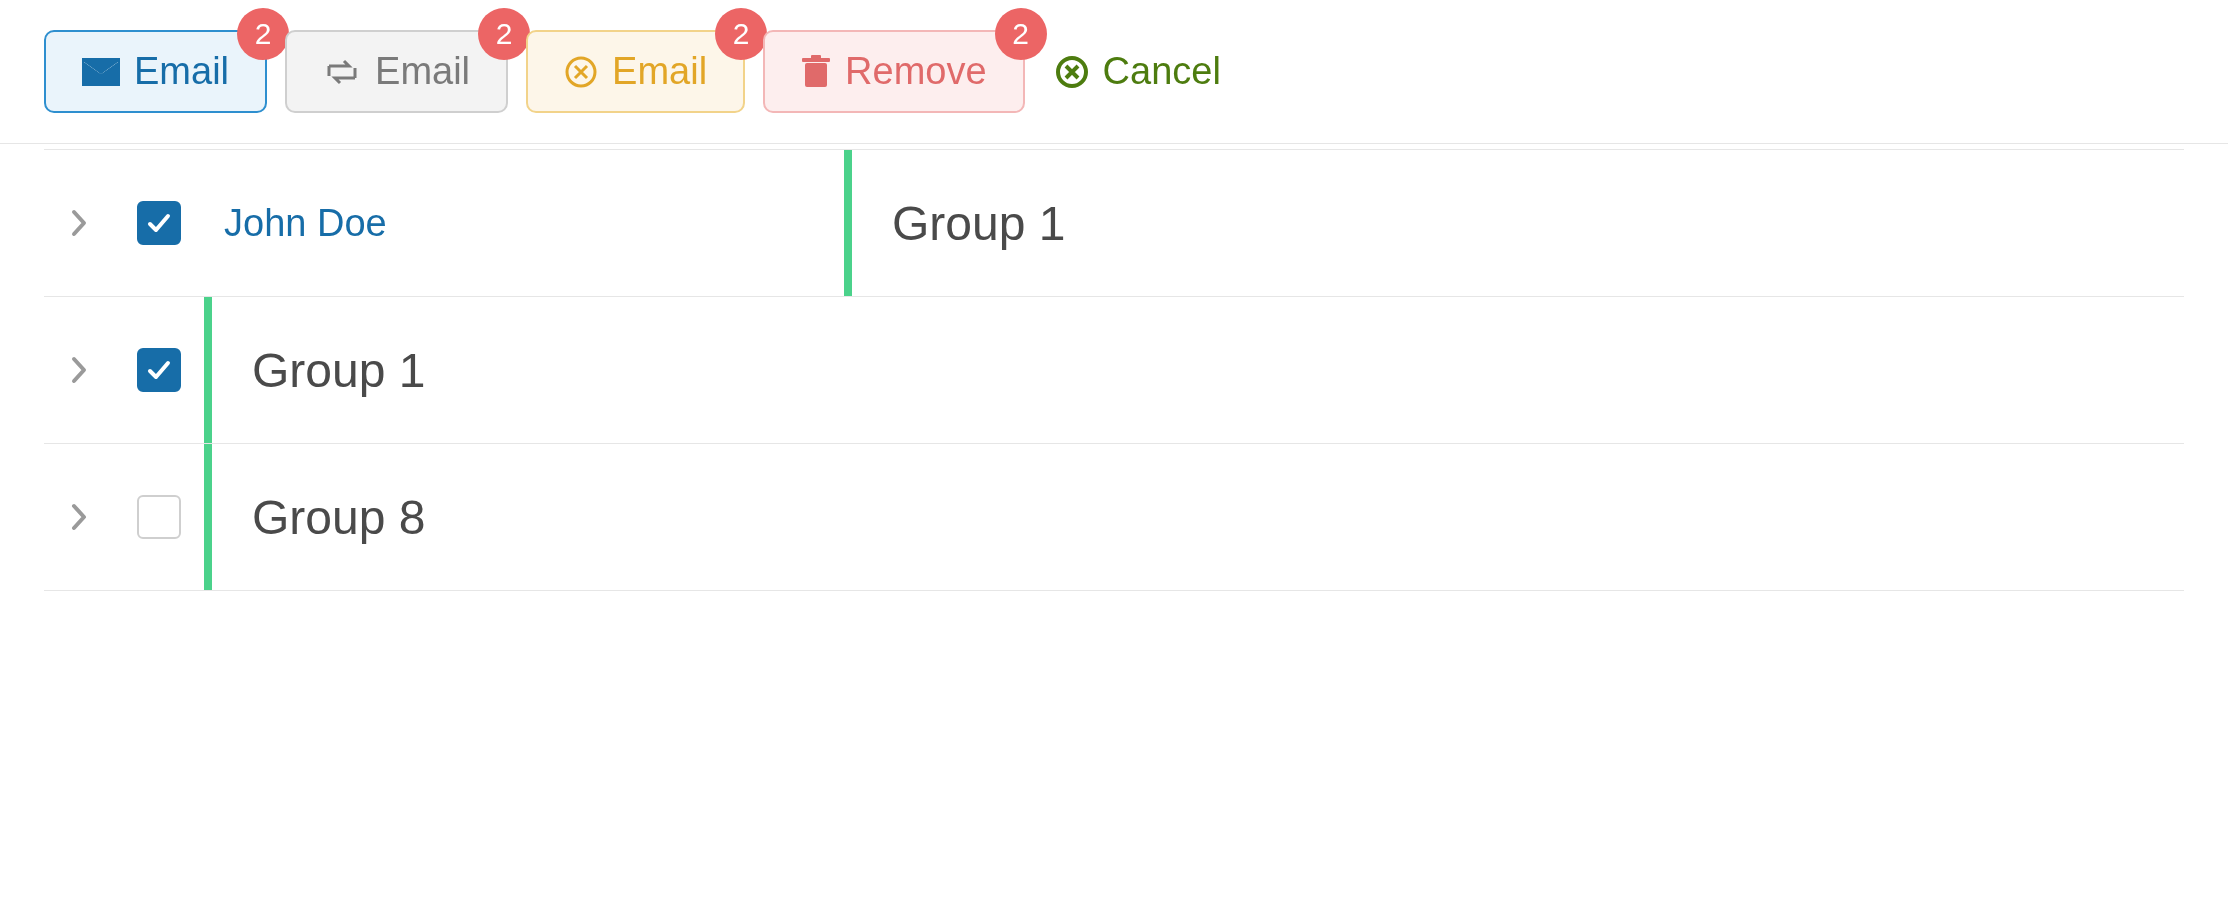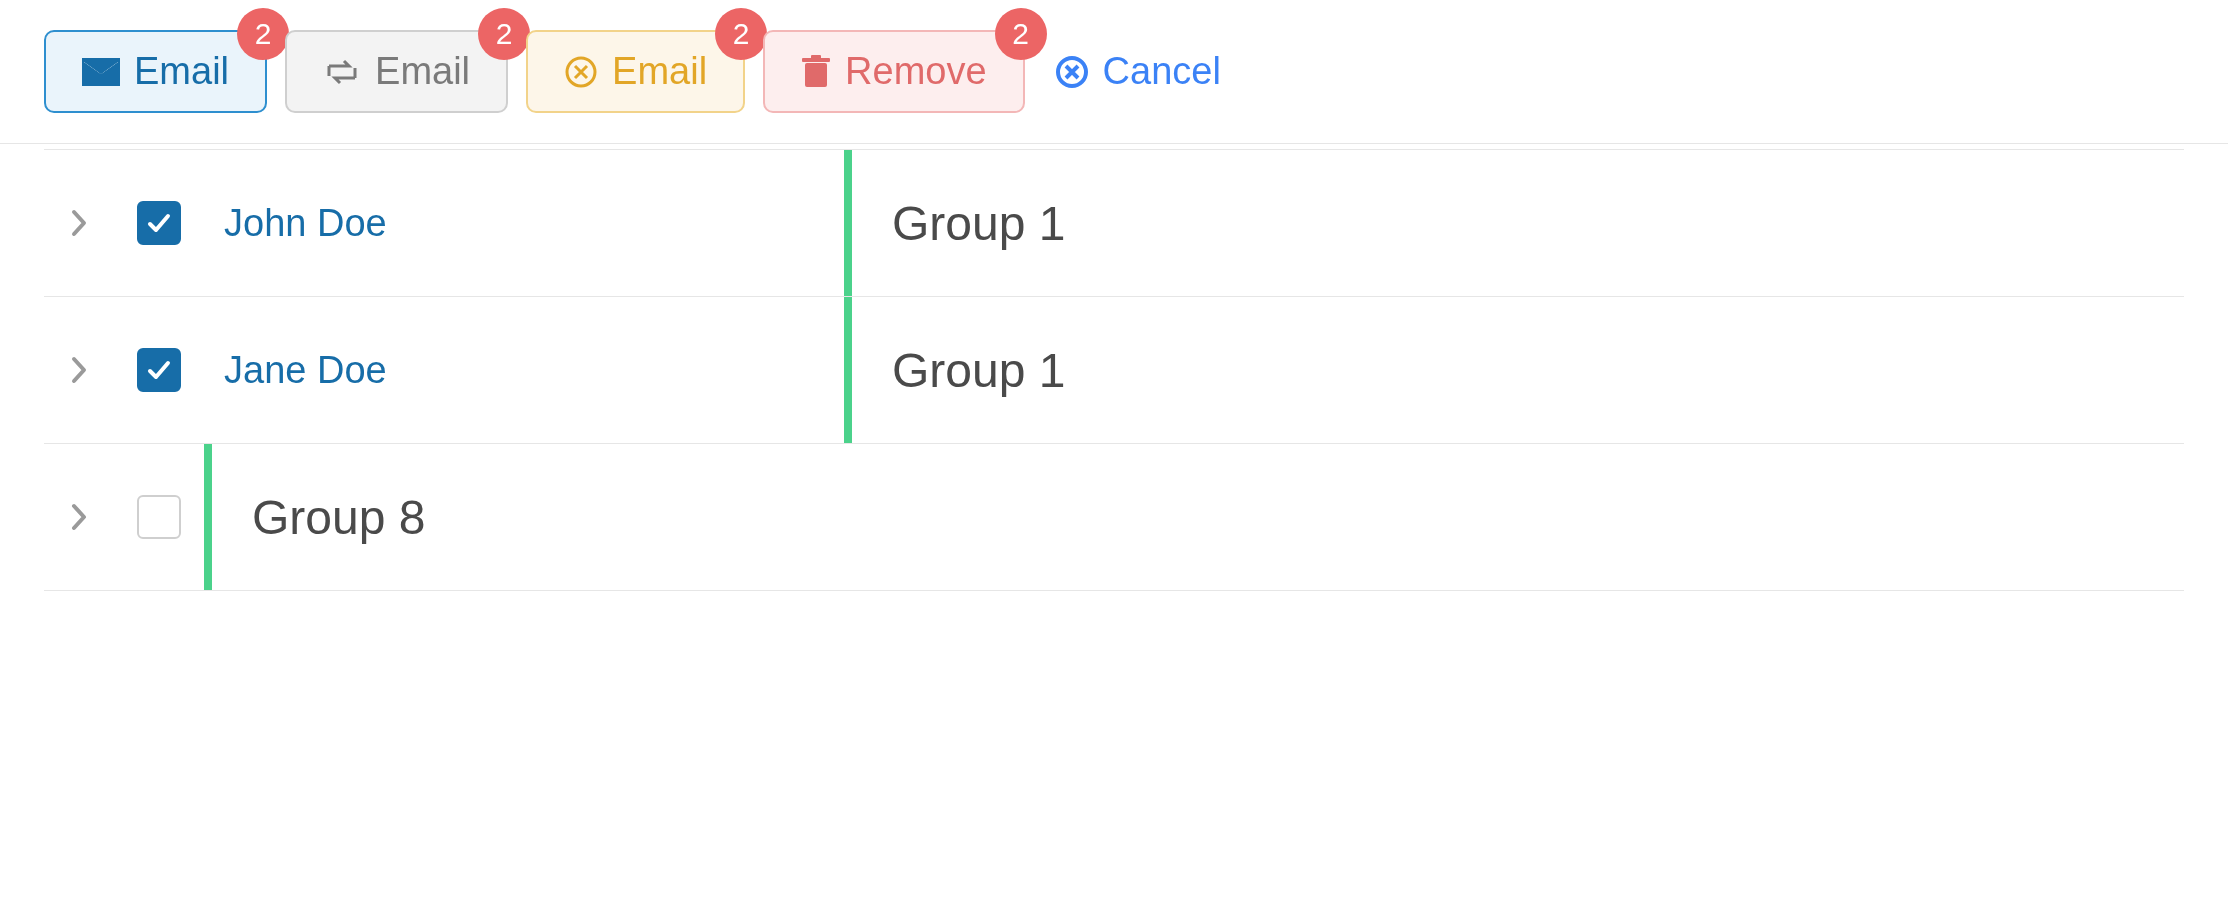--- a/index.html
+++ b/index.html
@@ -34,7 +34,7 @@
   .btn-reopen  { color:#7a7a7a; border-color:#cfcfcf; background:#f3f3f3; }
   .btn-clear   { color:#e2a627; border-color:#f2d38a; background:#fdf6e9; }
   .btn-remove  { color:#e06a6a; border-color:#f3b7b7; background:#fdeeee; }
-  .btn-cancel  { color:#3b82f6; border:none; background:transparent; padding-left:12px; }
+  .btn-cancel  { color:#4d7c0f; border:none; background:transparent; padding-left:12px; }
 
   .badge {
     position: absolute;

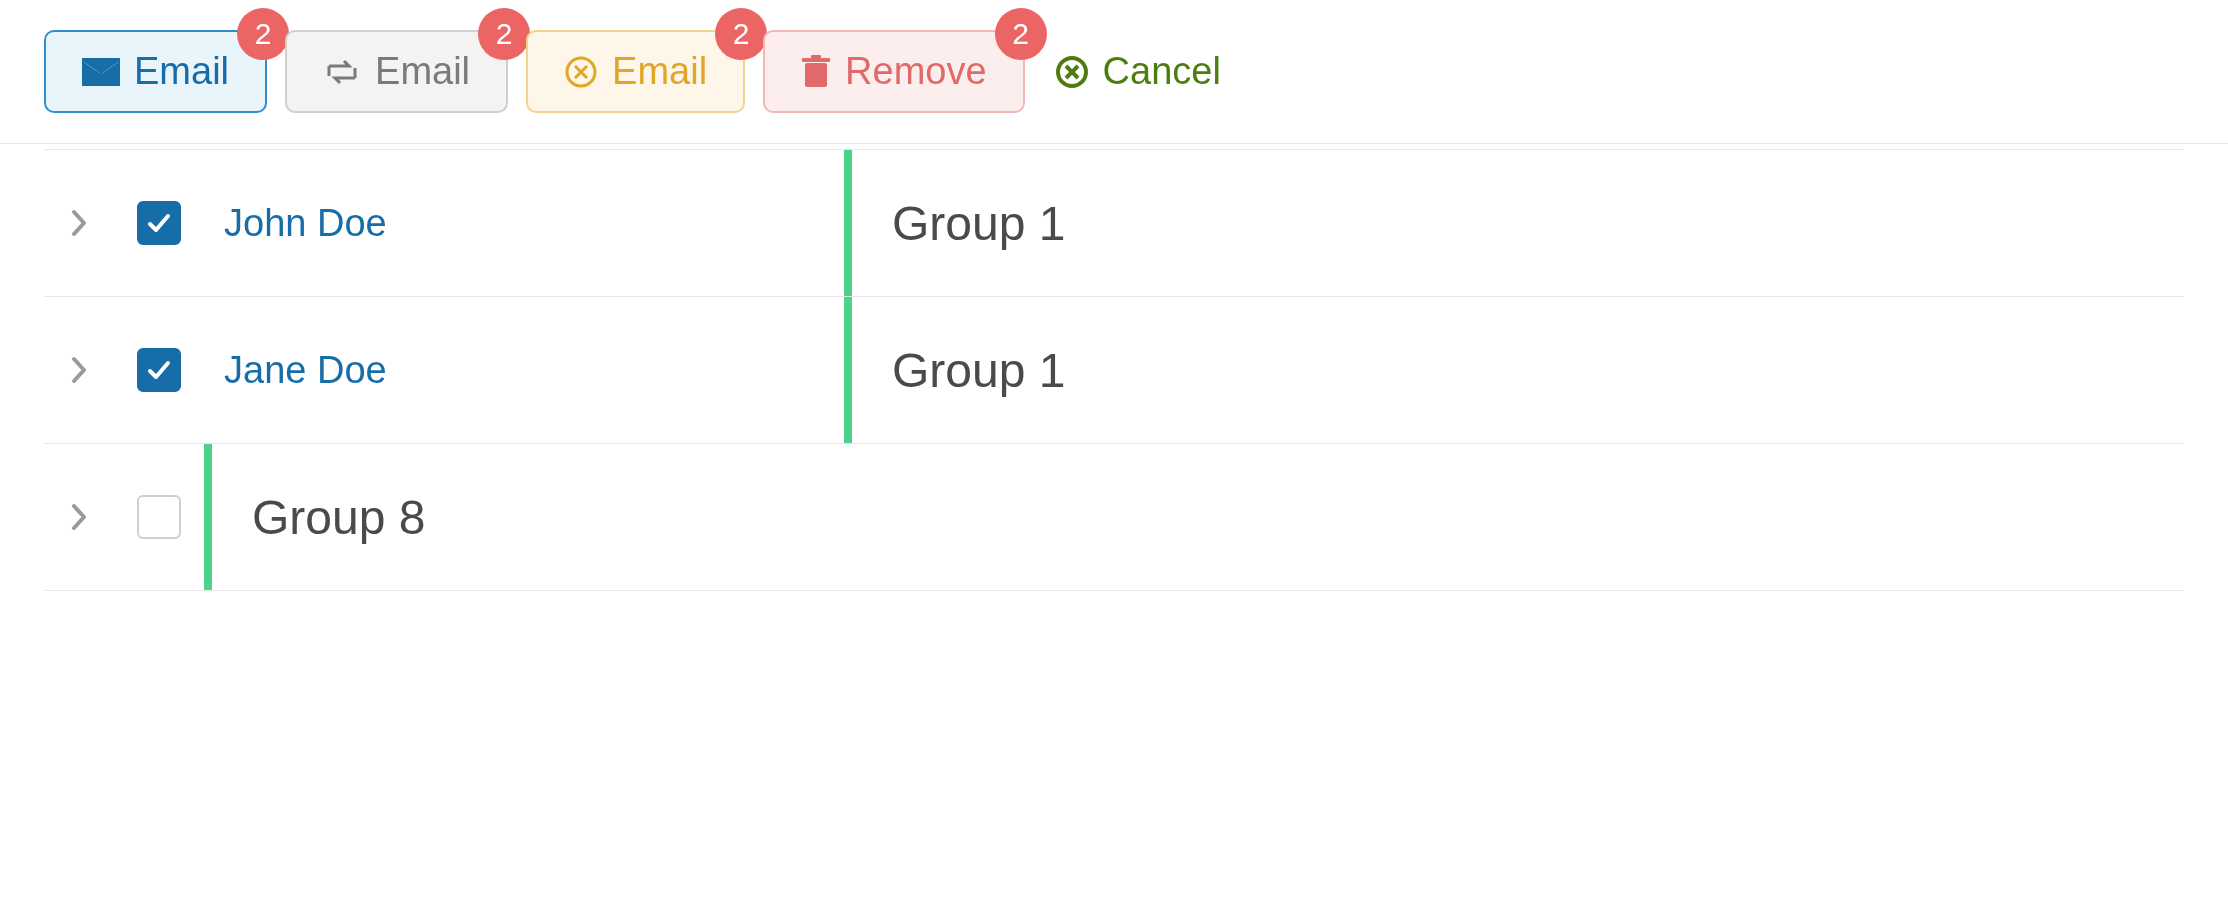--- a/index.html
+++ b/index.html
@@ -221,9 +221,6 @@
           </svg>
       </div>
     </div>
-    <div class="name">
-      <a>Jane Doe</a>
-    </div>
     <div class="divider"></div>
     <div class="group">Group 1</div>
   </div>

